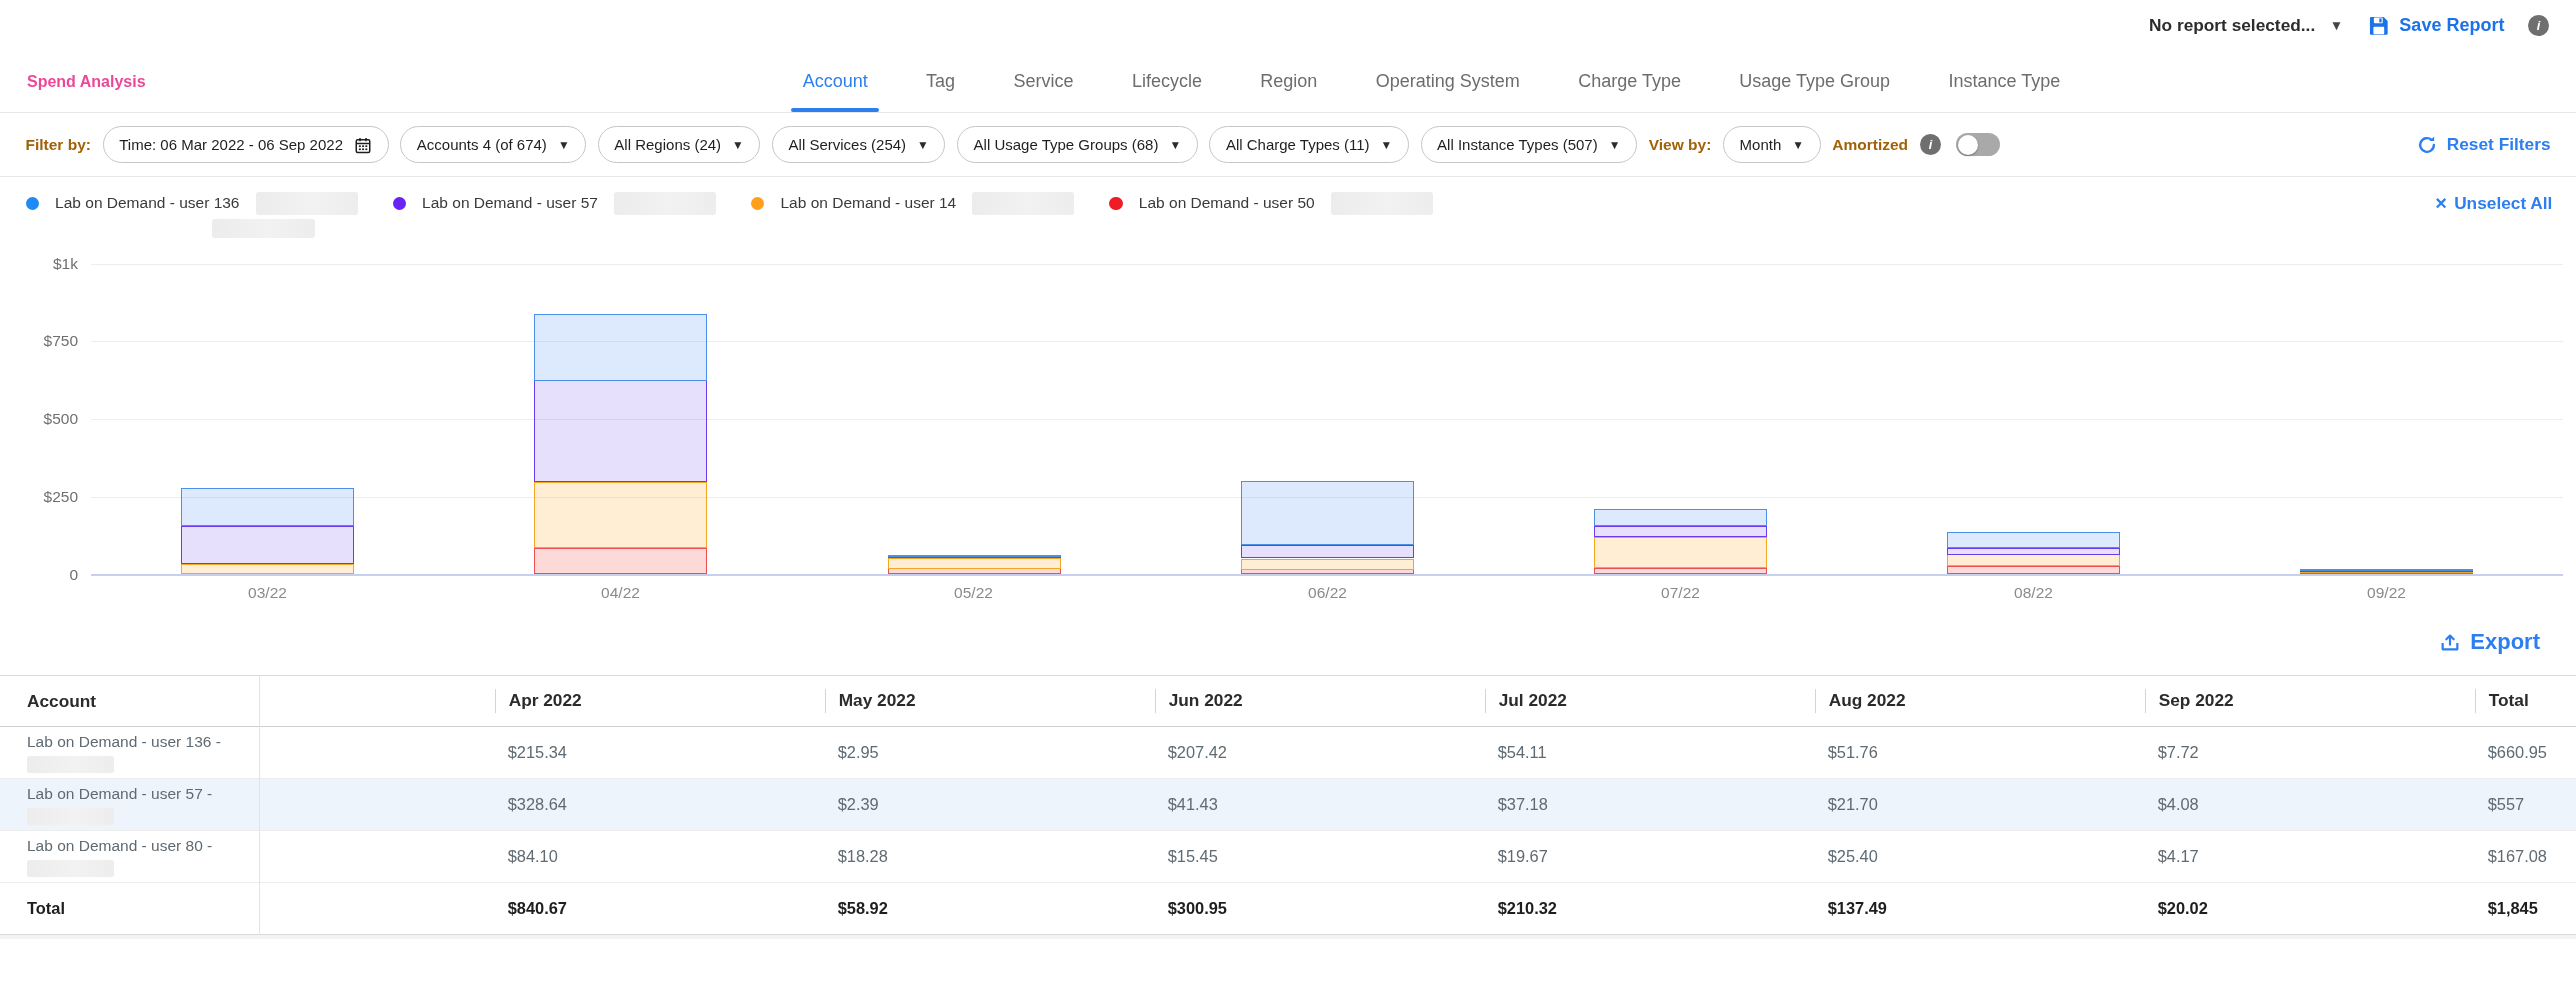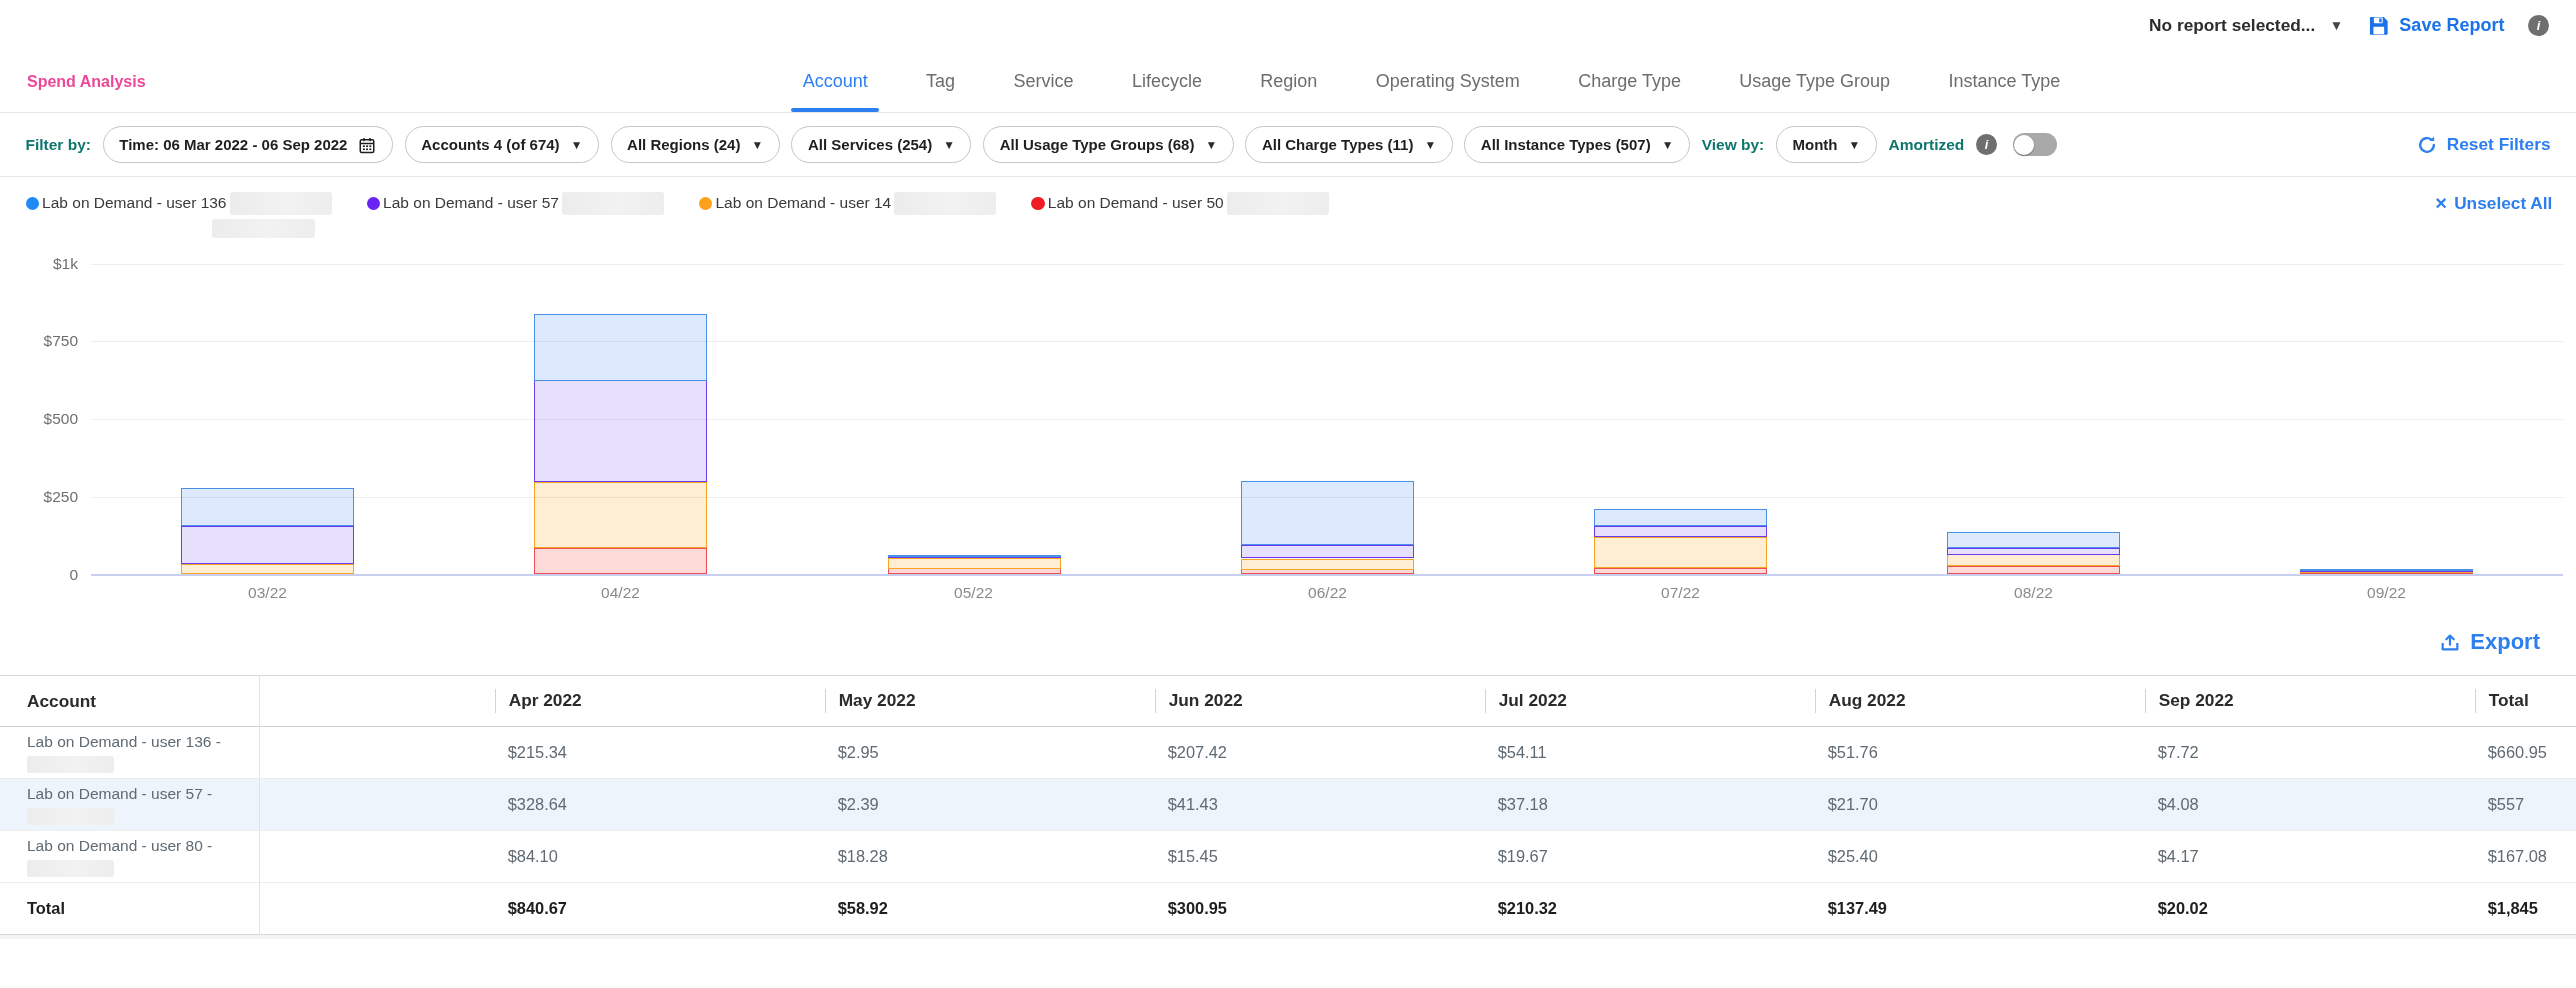--- a/index.html
+++ b/index.html
@@ -33,7 +33,7 @@
   
   .filterbar { height: 64px; border-bottom: 0.9px solid #e7e7e7; display: flex;
     align-items: center; gap: 11.8px; padding: 0 25.5px; }
-  .fb-label { font-size: 15.5px; font-weight: 700; color: #0f766e; white-space: nowrap; }
+  .fb-label { font-size: 15.5px; font-weight: 700; color: #a16207; white-space: nowrap; }
   .pill { display: inline-flex; align-items: center; gap: 11px; height: 37px;
     padding: 0 15.5px; border: 0.9px solid #c6c6c6; border-radius: 19px; background: #fff;
     font-size: 15px; font-weight: 700; color: #1f1f1f; white-space: nowrap; cursor: pointer; }

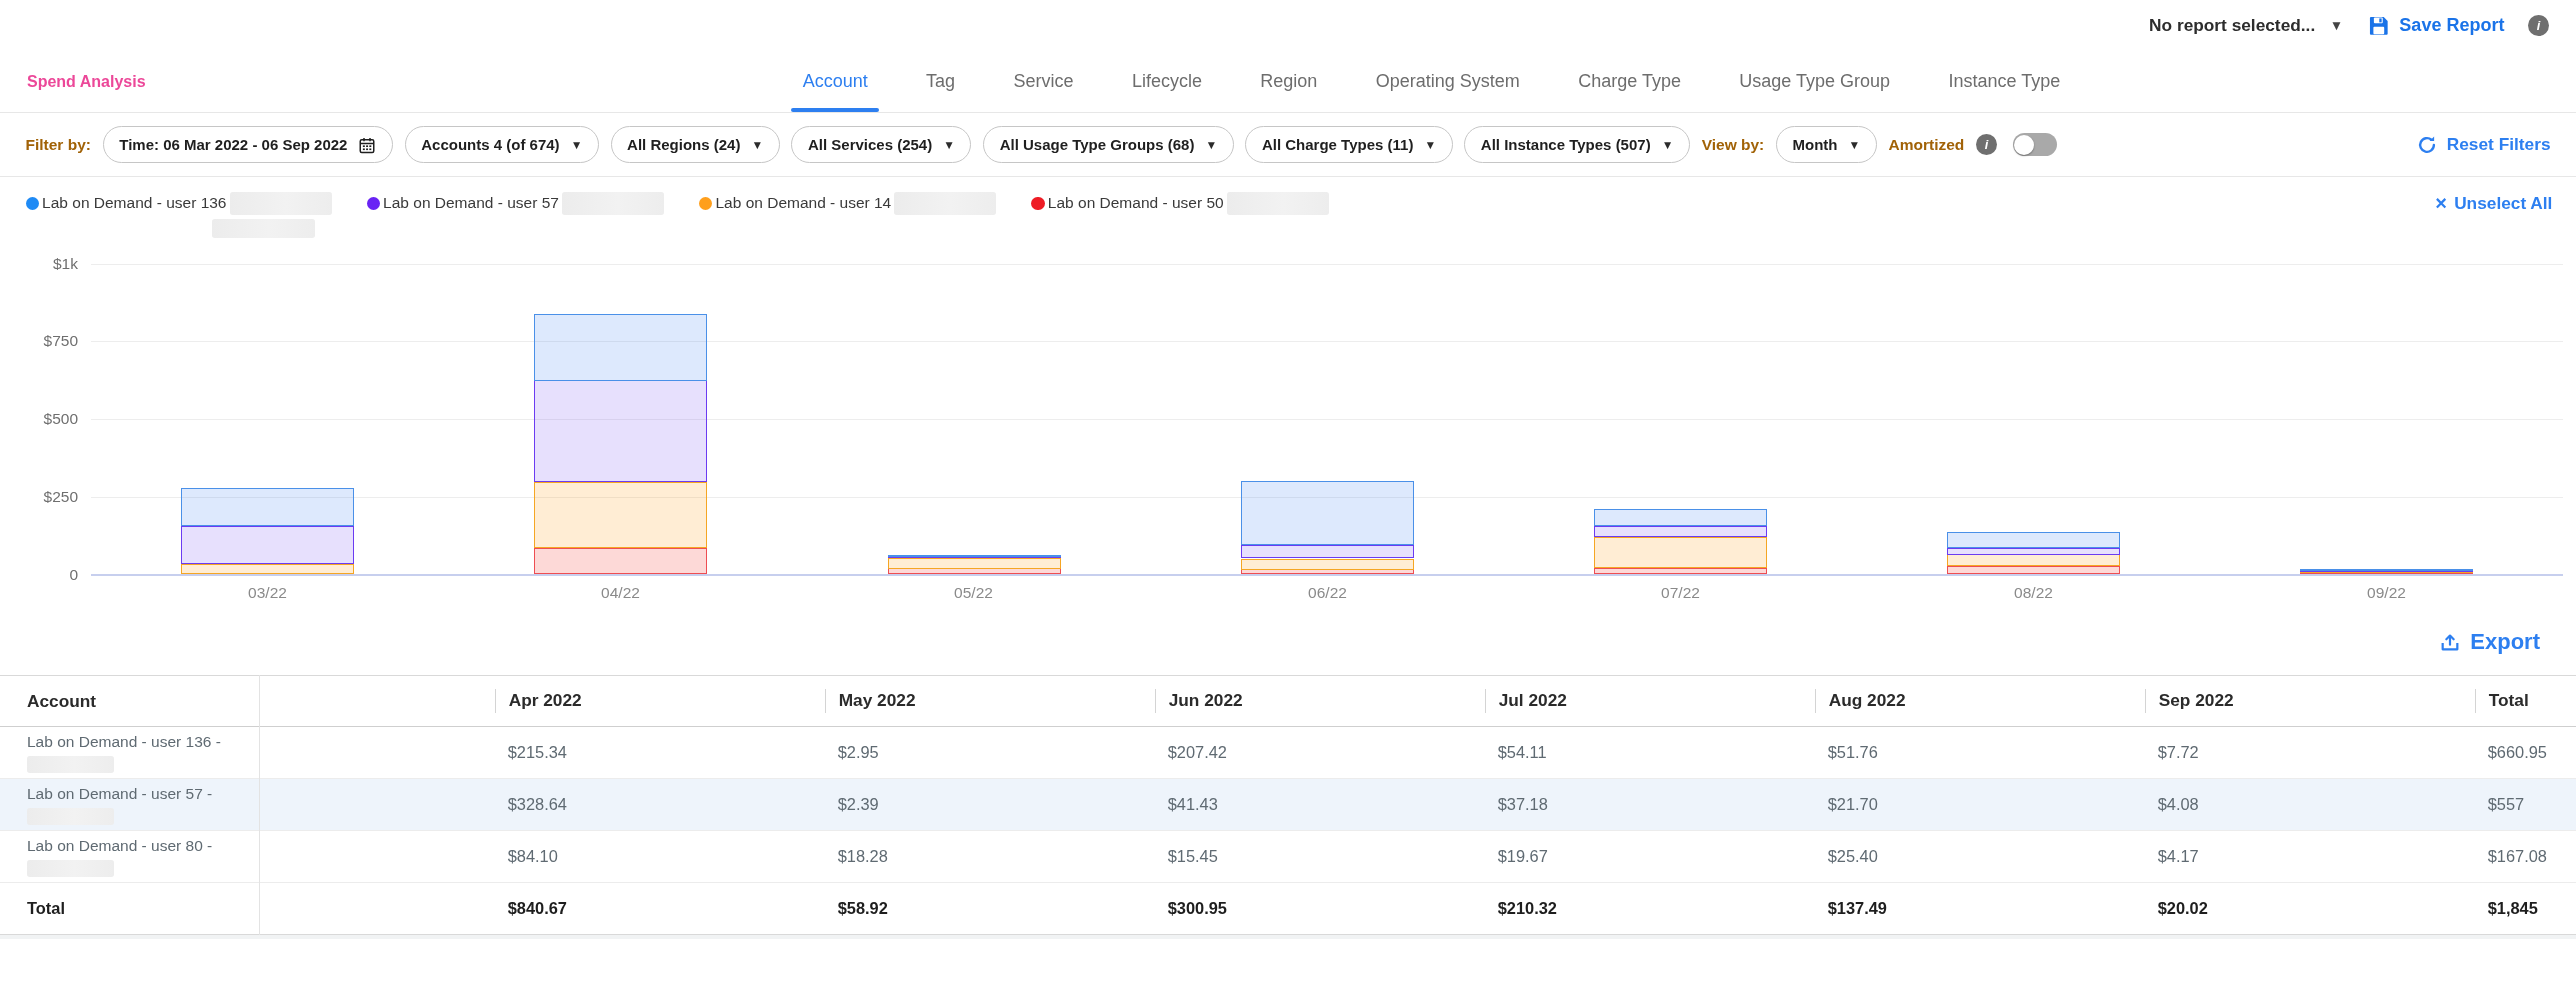--- a/index.html
+++ b/index.html
@@ -36,7 +36,7 @@
   .fb-label { font-size: 15.5px; font-weight: 700; color: #a16207; white-space: nowrap; }
   .pill { display: inline-flex; align-items: center; gap: 11px; height: 37px;
     padding: 0 15.5px; border: 0.9px solid #c6c6c6; border-radius: 19px; background: #fff;
-    font-size: 15px; font-weight: 700; color: #1f1f1f; white-space: nowrap; cursor: pointer; }
+    font-size: 15px; font-weight: 400; color: #1f1f1f; white-space: nowrap; cursor: pointer; }
   .pill .chev { font-size: 11.8px; color: #2b2b2b; }
   .toggle { width: 44px; height: 23.6px; border-radius: 11.8px; background: #a9a9a9;
     position: relative; margin-left: 3.6px; cursor: pointer; }

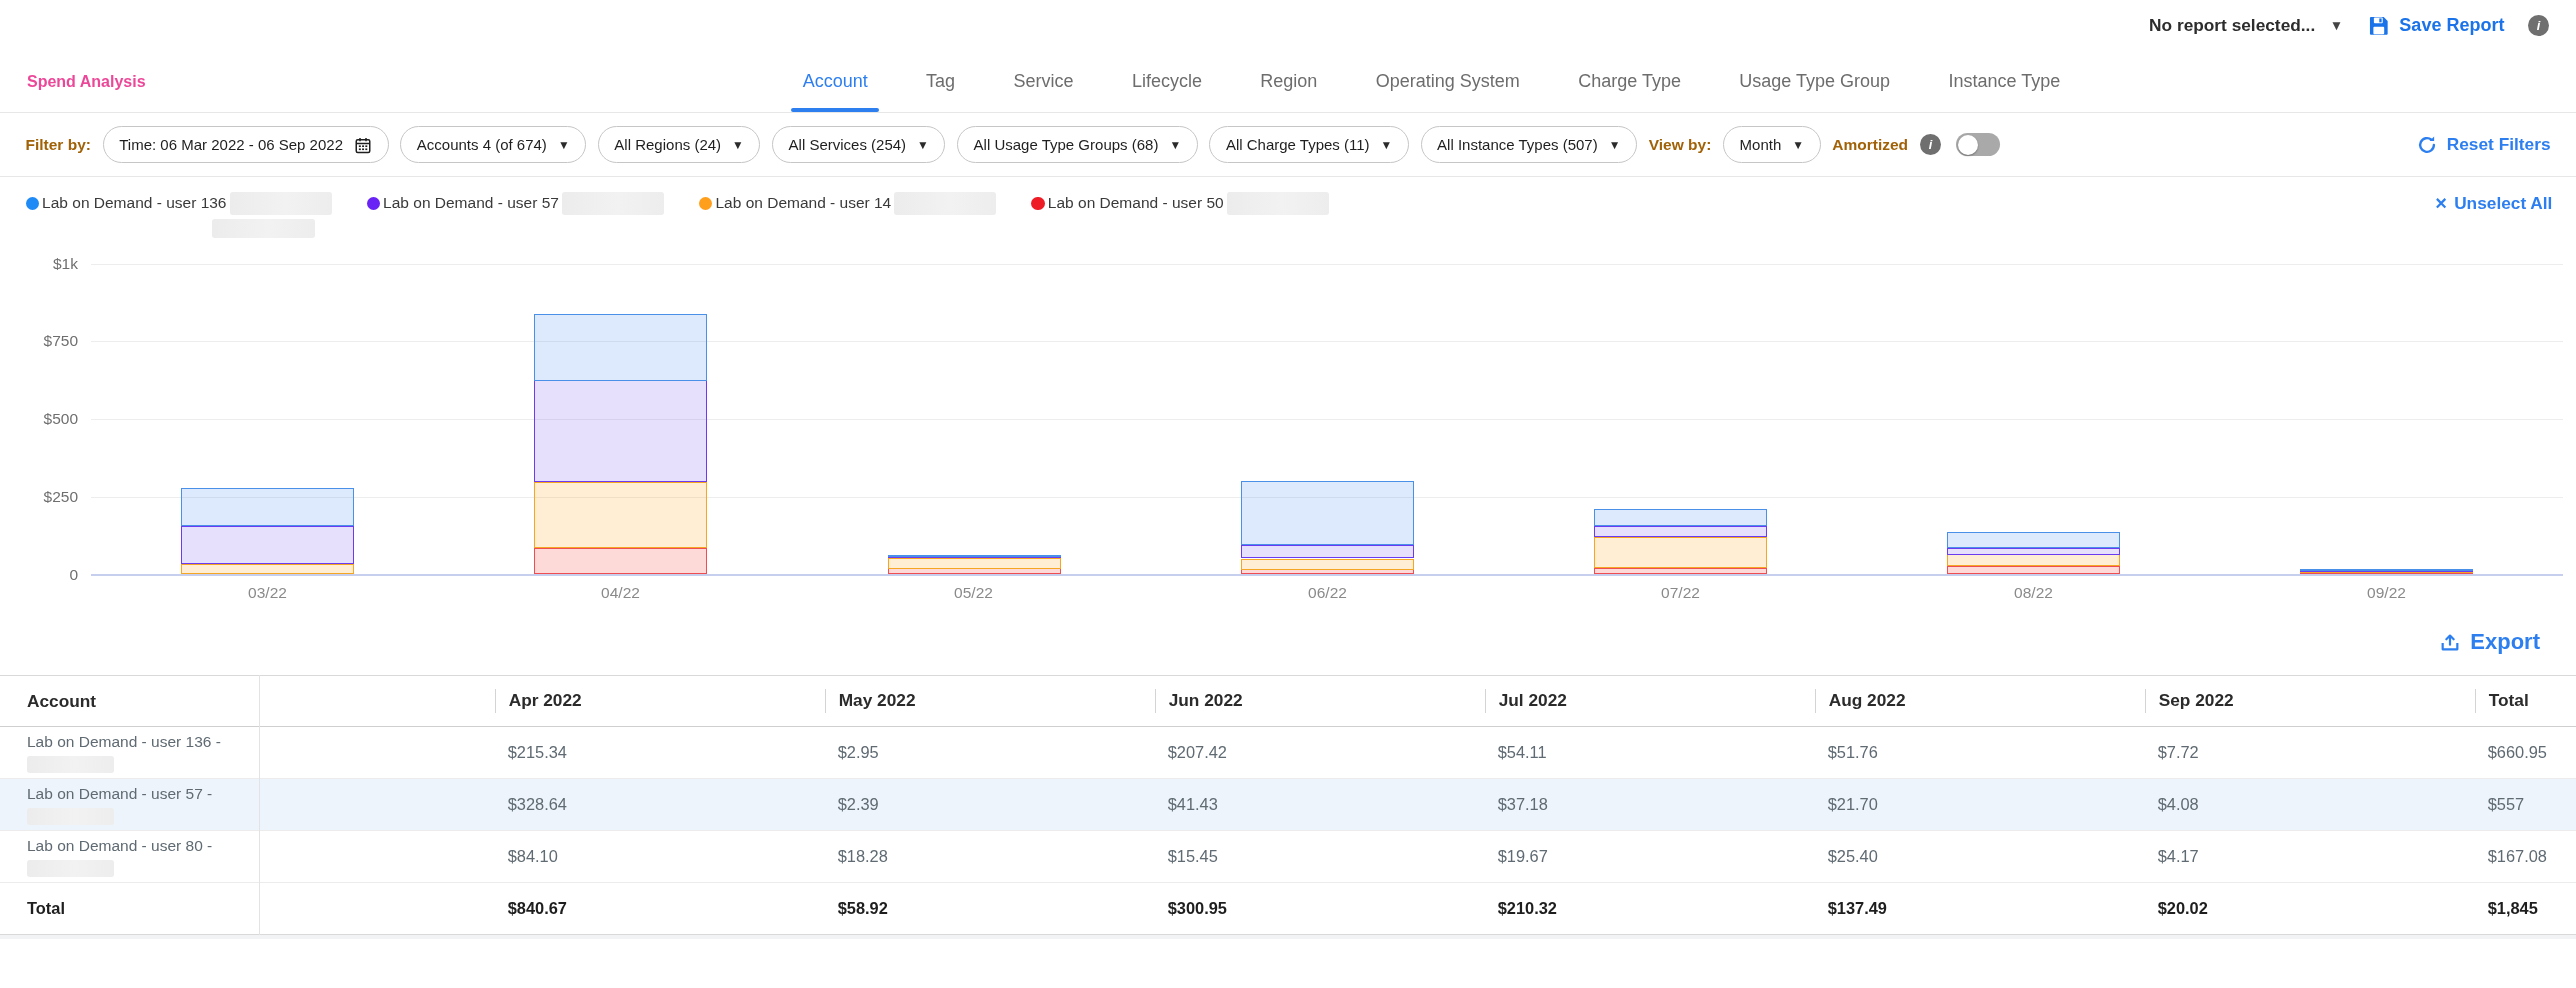--- a/index.html
+++ b/index.html
@@ -48,7 +48,7 @@
   
   .legendbar { position: relative; height: 67px; padding: 14.5px 0 0 25.5px;
     display: flex; align-items: flex-start; }
-  .legend-item { display: inline-flex; align-items: center; gap: 3px;
+  .legend-item { display: inline-flex; align-items: center; gap: 16px;
     margin-right: 35px; cursor: pointer; }
   .legend-dot { width: 13.6px; height: 13.6px; border-radius: 50%; flex: 0 0 auto; }
   .legend-label { font-size: 15.5px; color: #3a3a3a; white-space: nowrap; }

